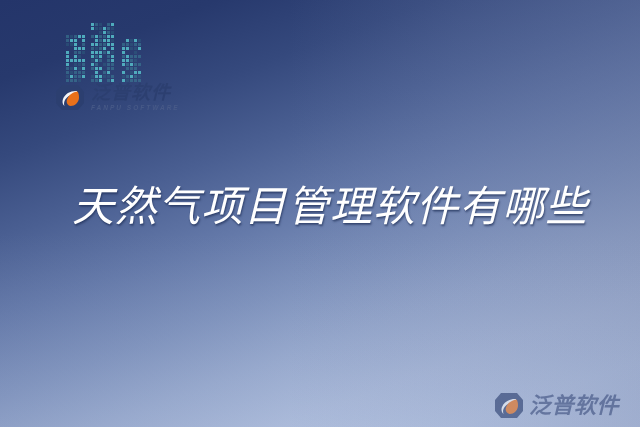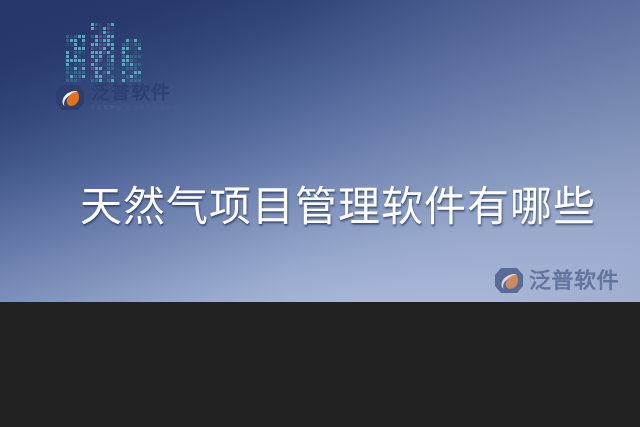--- a/index.html
+++ b/index.html
@@ -12,7 +12,7 @@
   #banner {
     position: relative;
     width: 640px;
-    height: 302px;
+    height: 427px;
     overflow: hidden;
     font-family: "Liberation Sans", "DejaVu Sans", sans-serif;
     
@@ -28,6 +28,7 @@
         #adbddc 80%,
         #bccce8 90%,
         #c2d1ec 100%);
+    font-style: italic;
   }
 
   

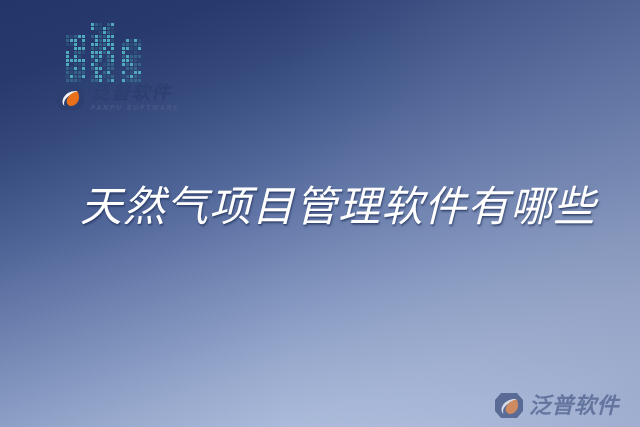--- a/index.html
+++ b/index.html
@@ -117,7 +117,7 @@
   
   .headline {
     position: absolute;
-    left: 80px;
+    left: 72px;
     top: 183px;
     font-family: "DejaVu Serif", "Liberation Serif", serif;
     font-size: 42px;

